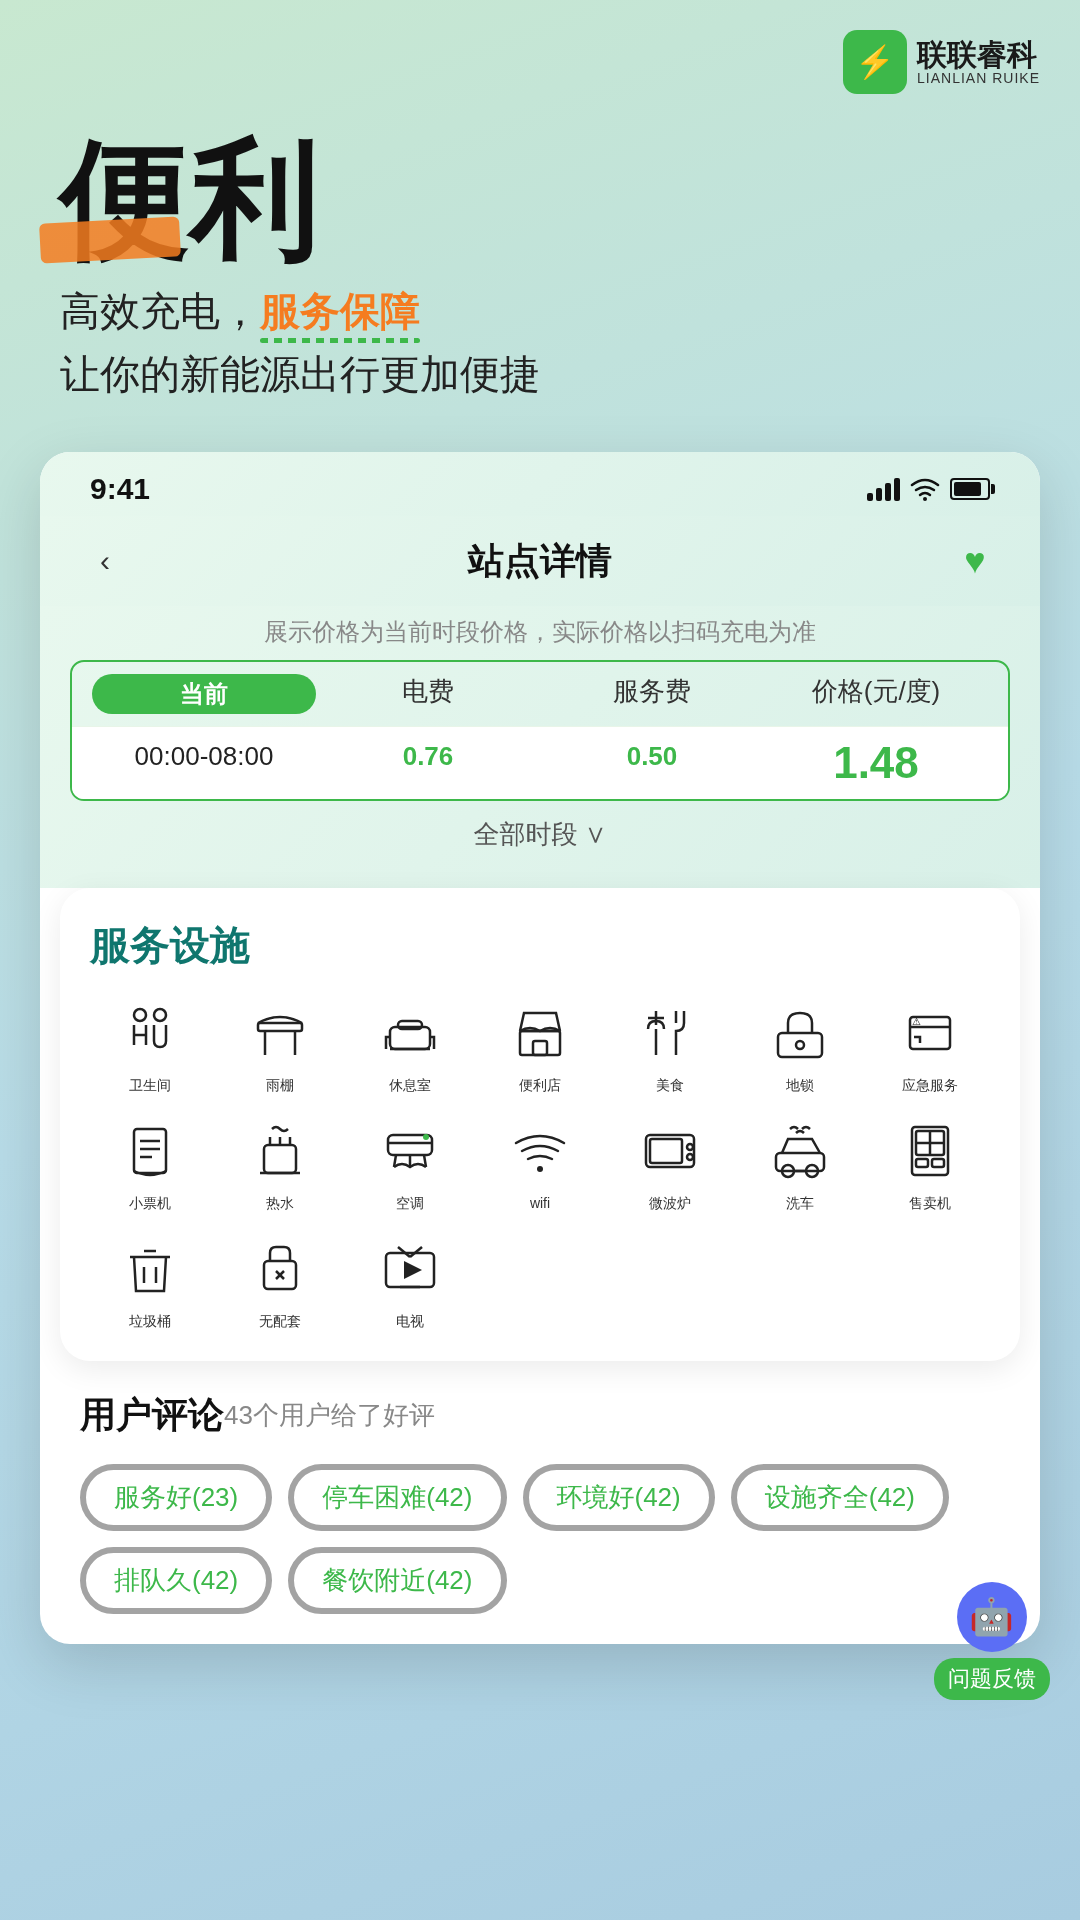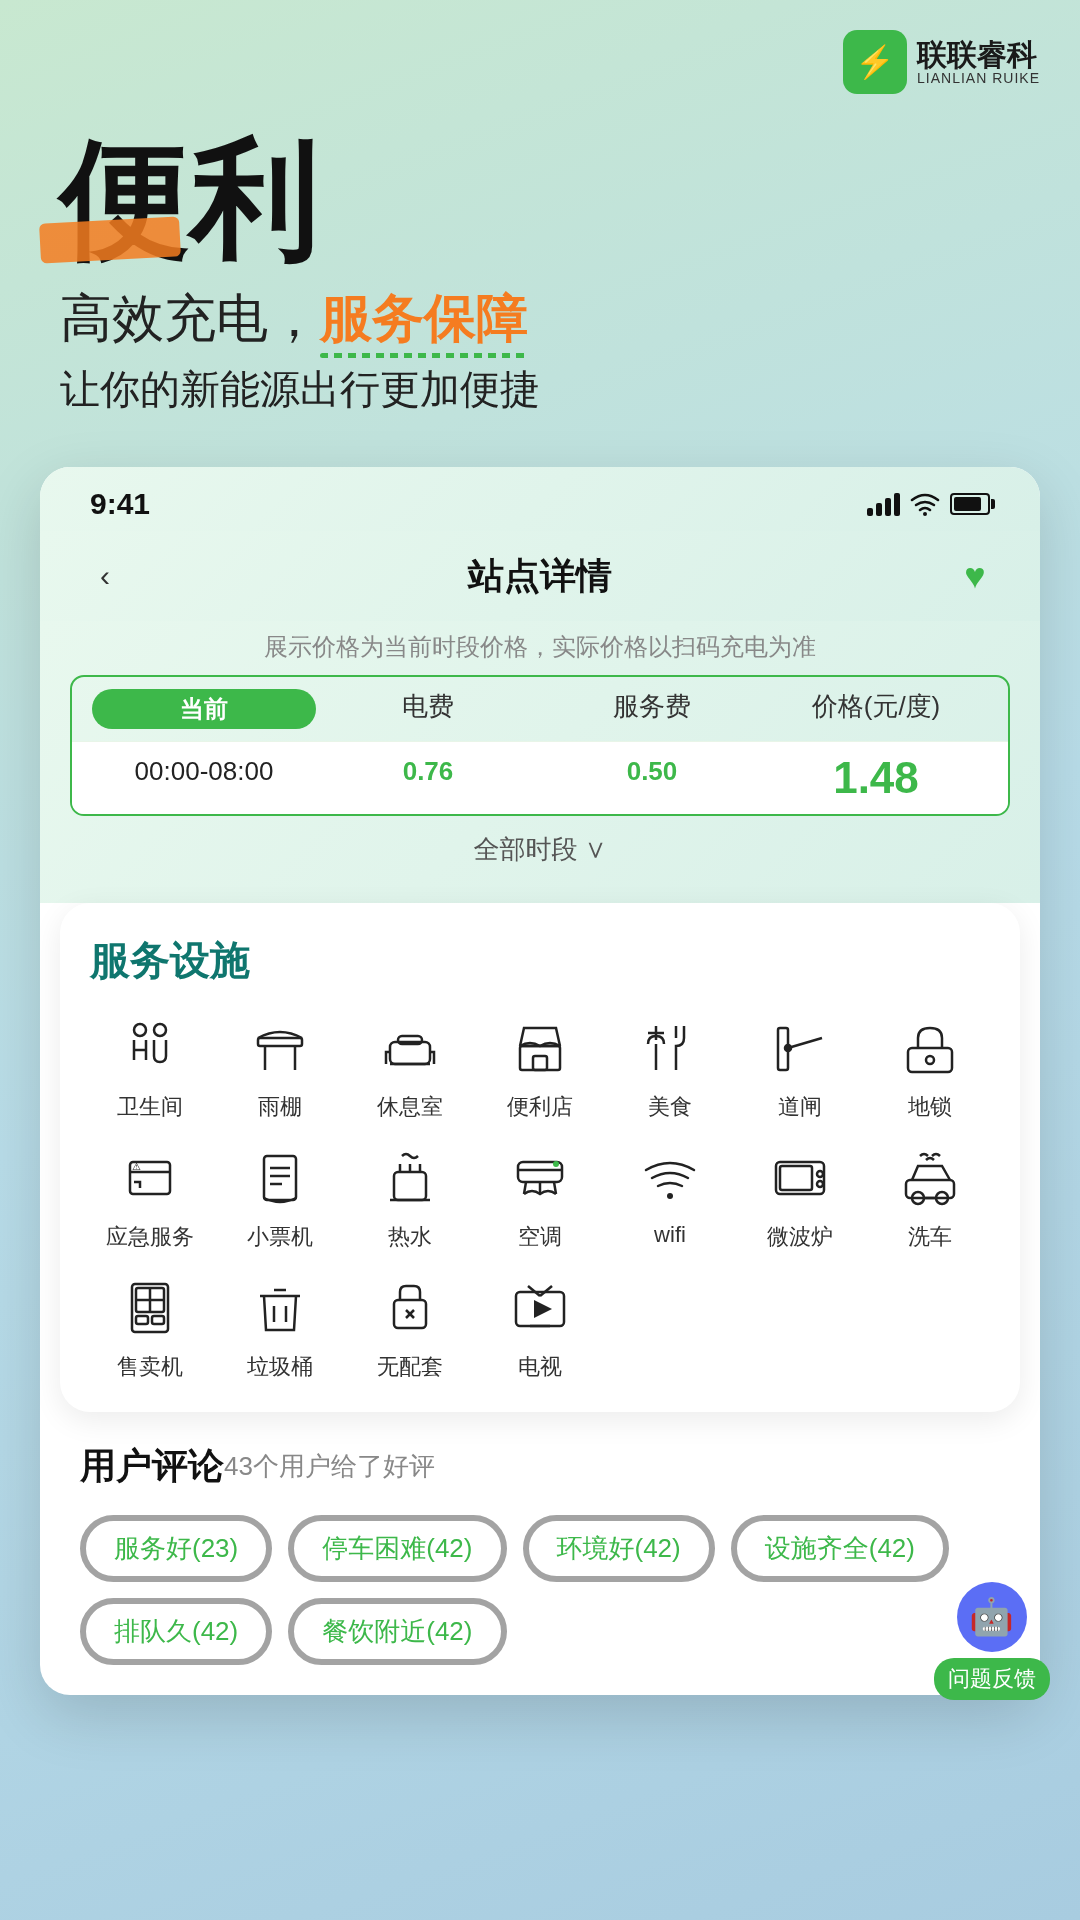--- a/index.html
+++ b/index.html
@@ -55,7 +55,7 @@
       margin-bottom: 20px;
     }
     .hero-subtitle {
-      font-size: 52px;
+      font-size: 40px;
       color: #222;
       margin-bottom: 8px;
       font-weight: 500;

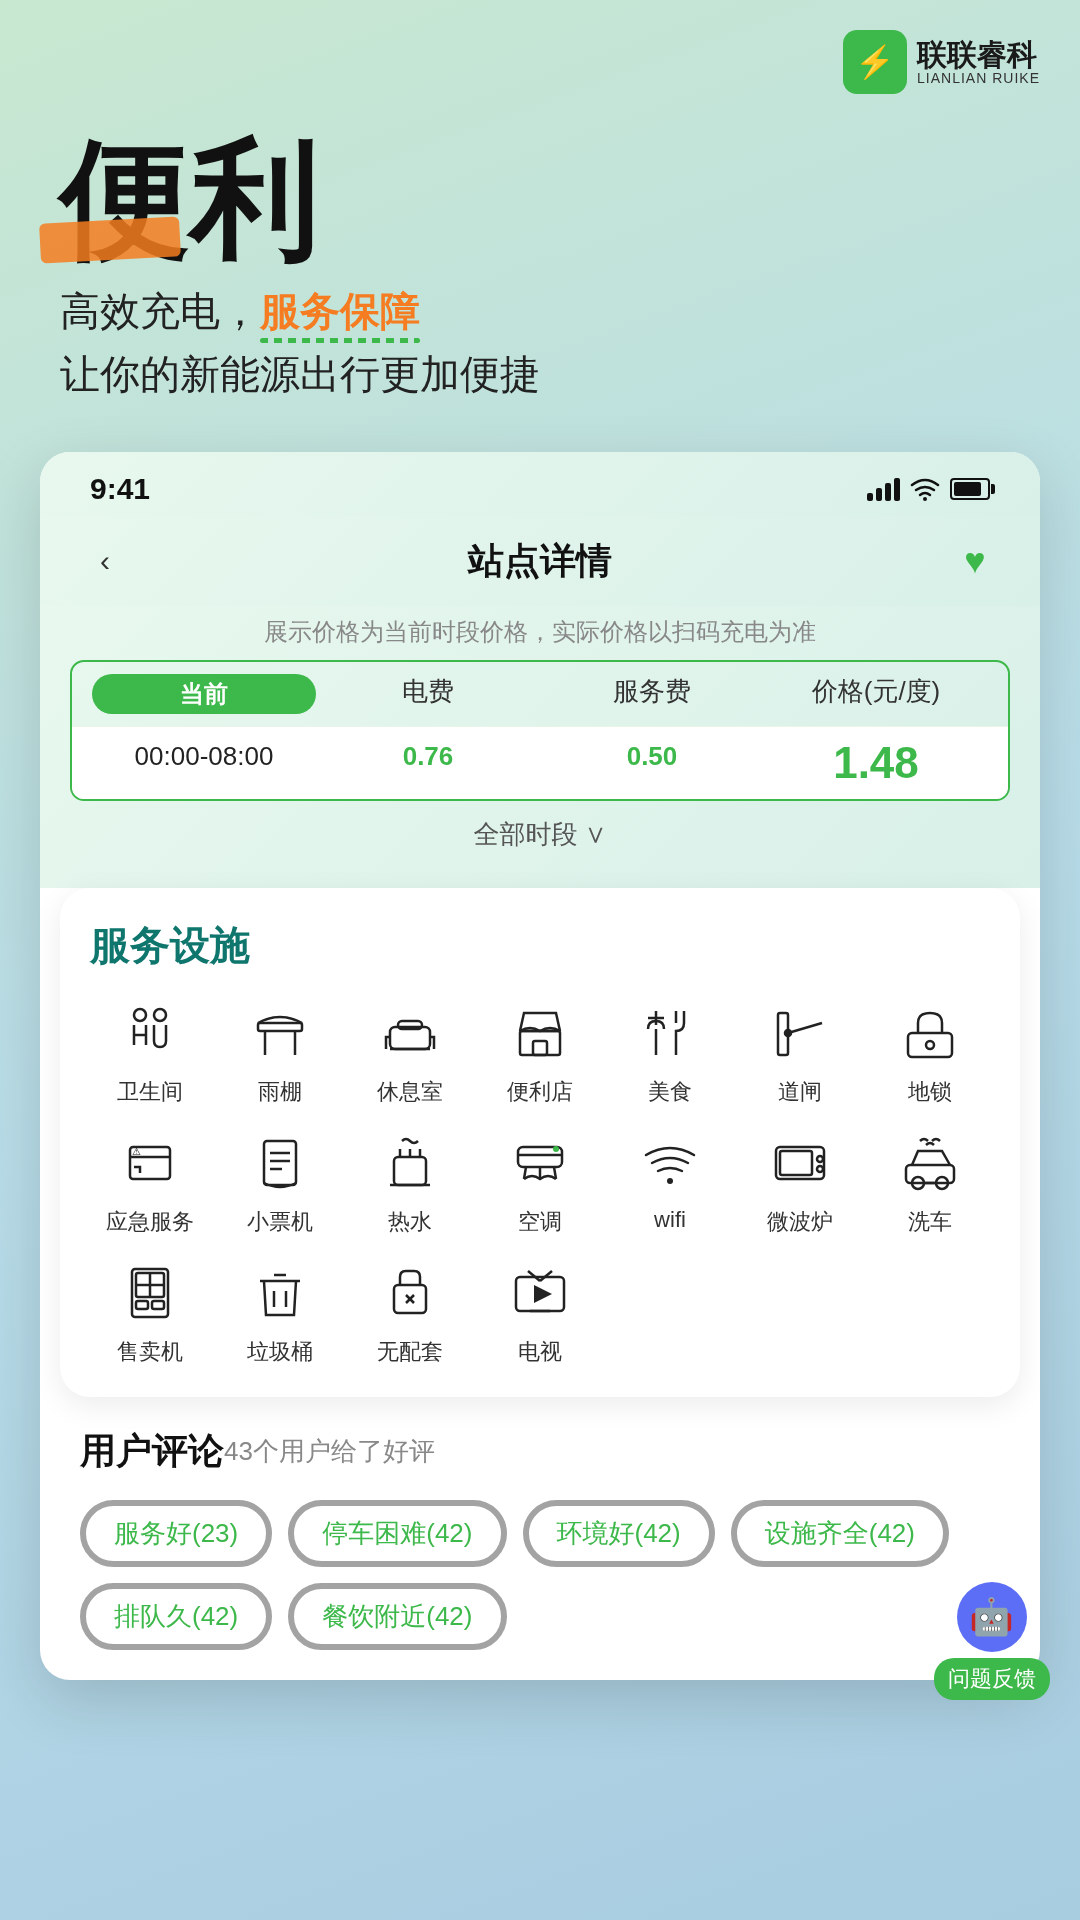--- a/index.html
+++ b/index.html
@@ -237,7 +237,7 @@
       stroke: #222; fill: none; stroke-width: 2.5;
     }
     .service-label {
-      font-size: 22px; color: #333; text-align: center;
+      font-size: 14px; color: #333; text-align: center;
     }
 
     

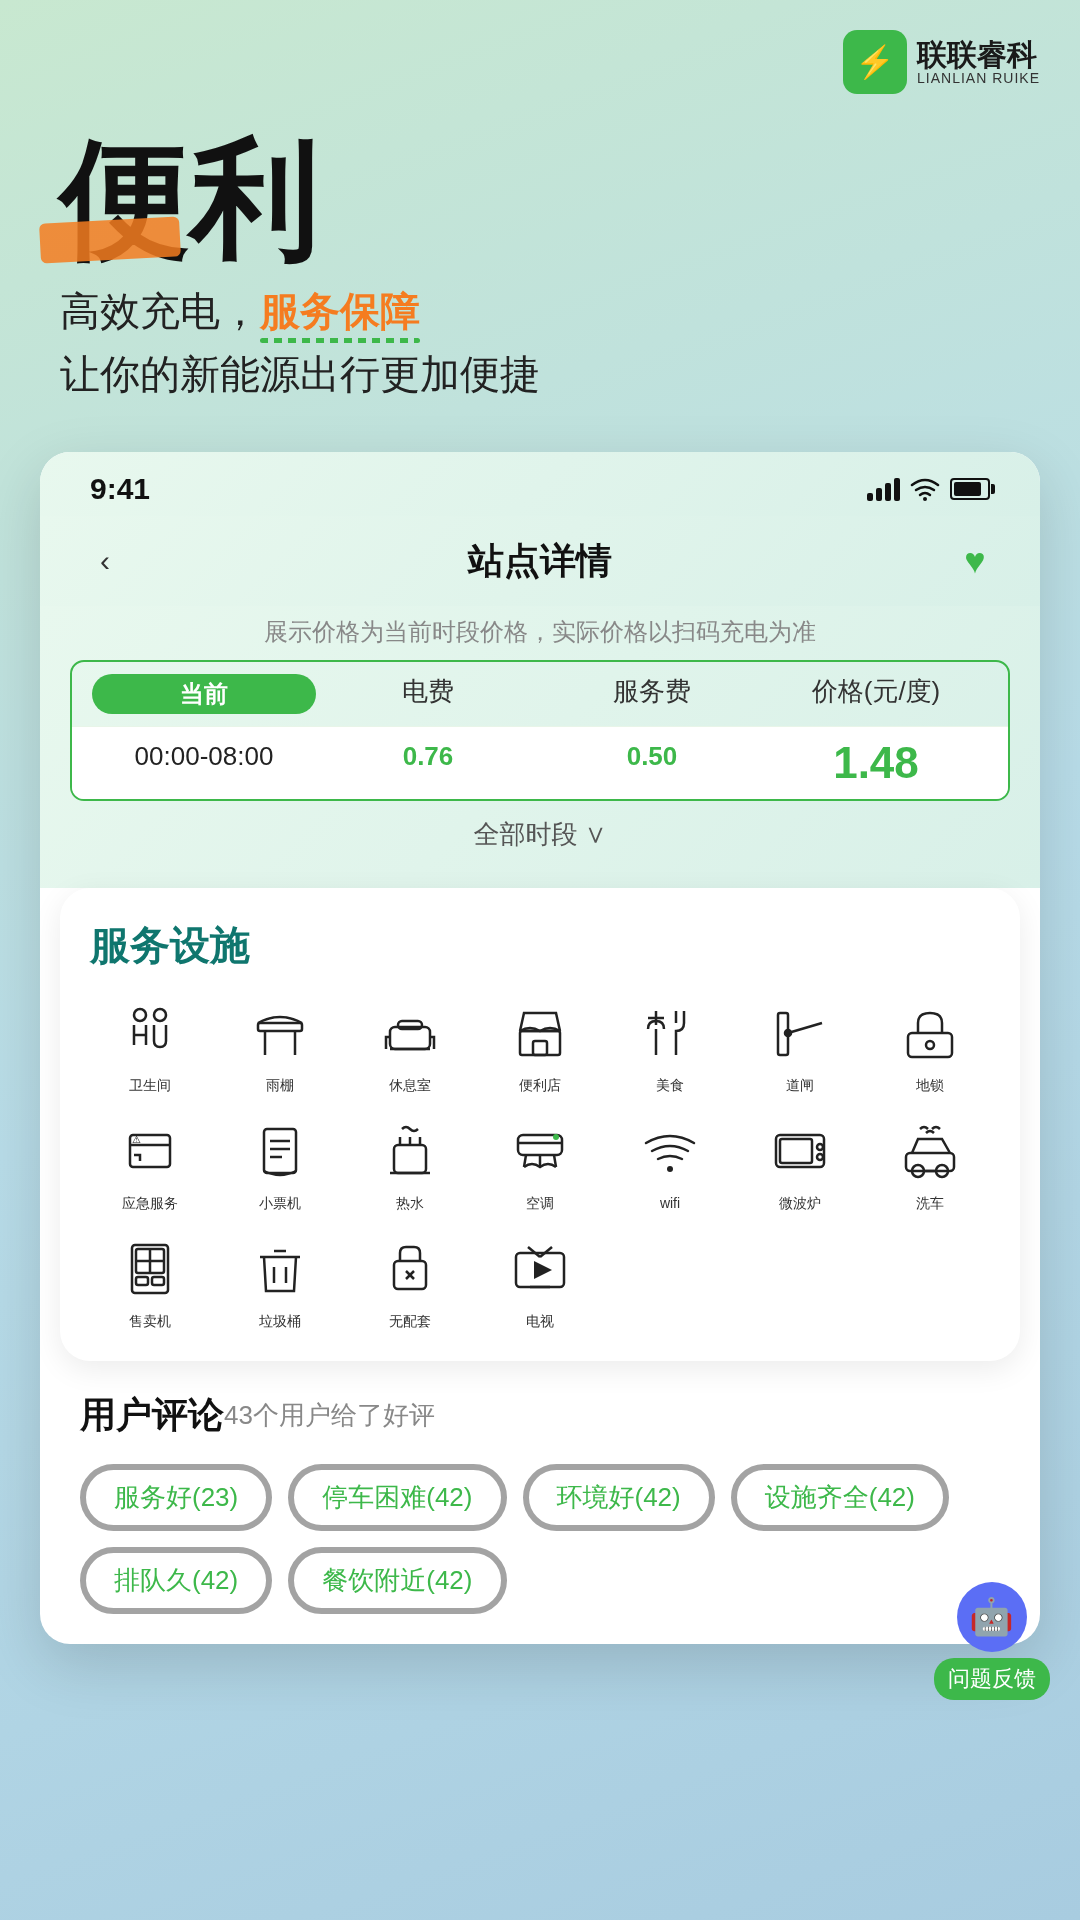--- a/index.html
+++ b/index.html
@@ -443,16 +443,6 @@
         <span class="service-label">美食</span>
       </div>
 
-      <div class="service-item">
-        <div class="service-icon">
-          <svg viewBox="0 0 60 60" stroke="#222" fill="none" stroke-width="2.5">
-            <rect x="8" y="10" width="10" height="42" rx="2"></rect>
-            <line x1="18" y1="30" x2="52" y2="20"></line>
-            <circle cx="18" cy="30" r="3" fill="#222"></circle>
-          </svg>
-        </div>
-        <span class="service-label">道闸</span>
-      </div>
 
       <div class="service-item">
         <div class="service-icon">

